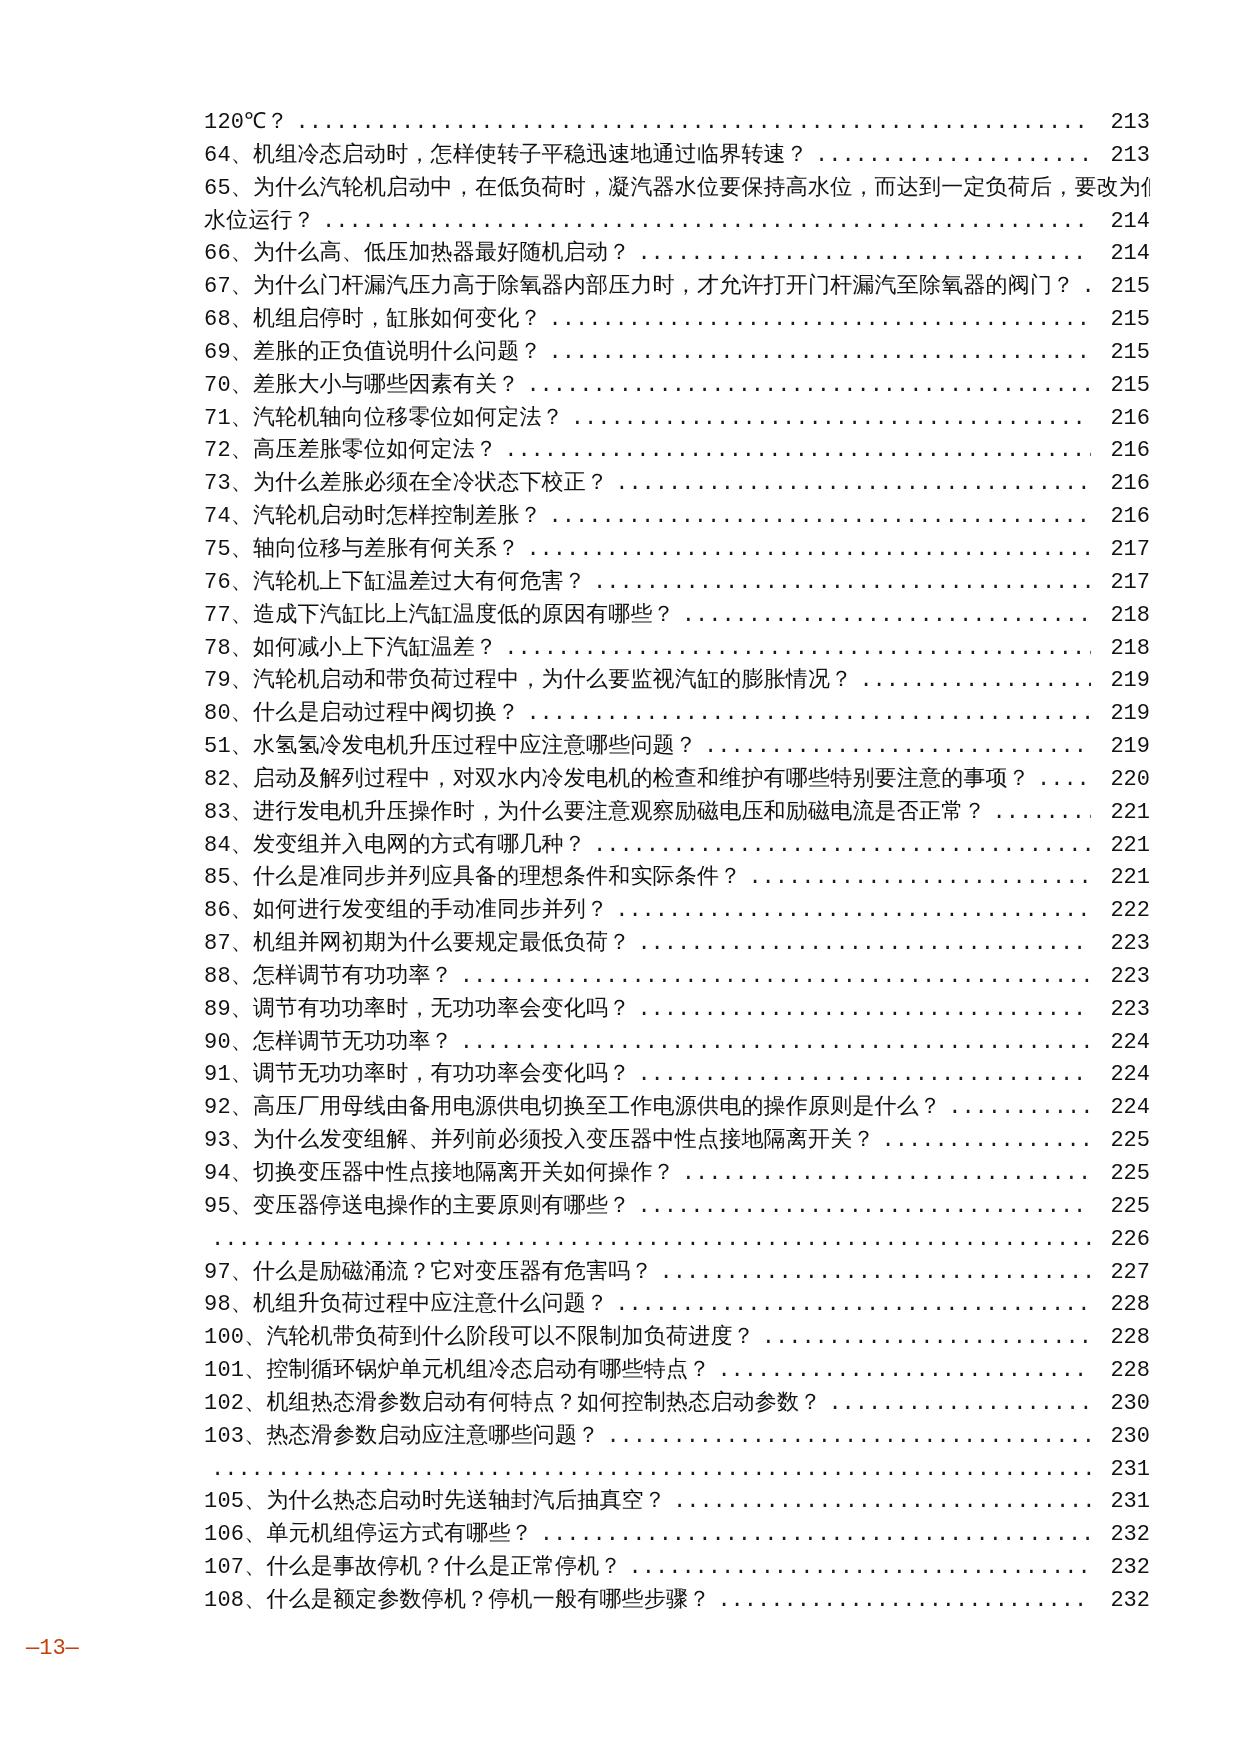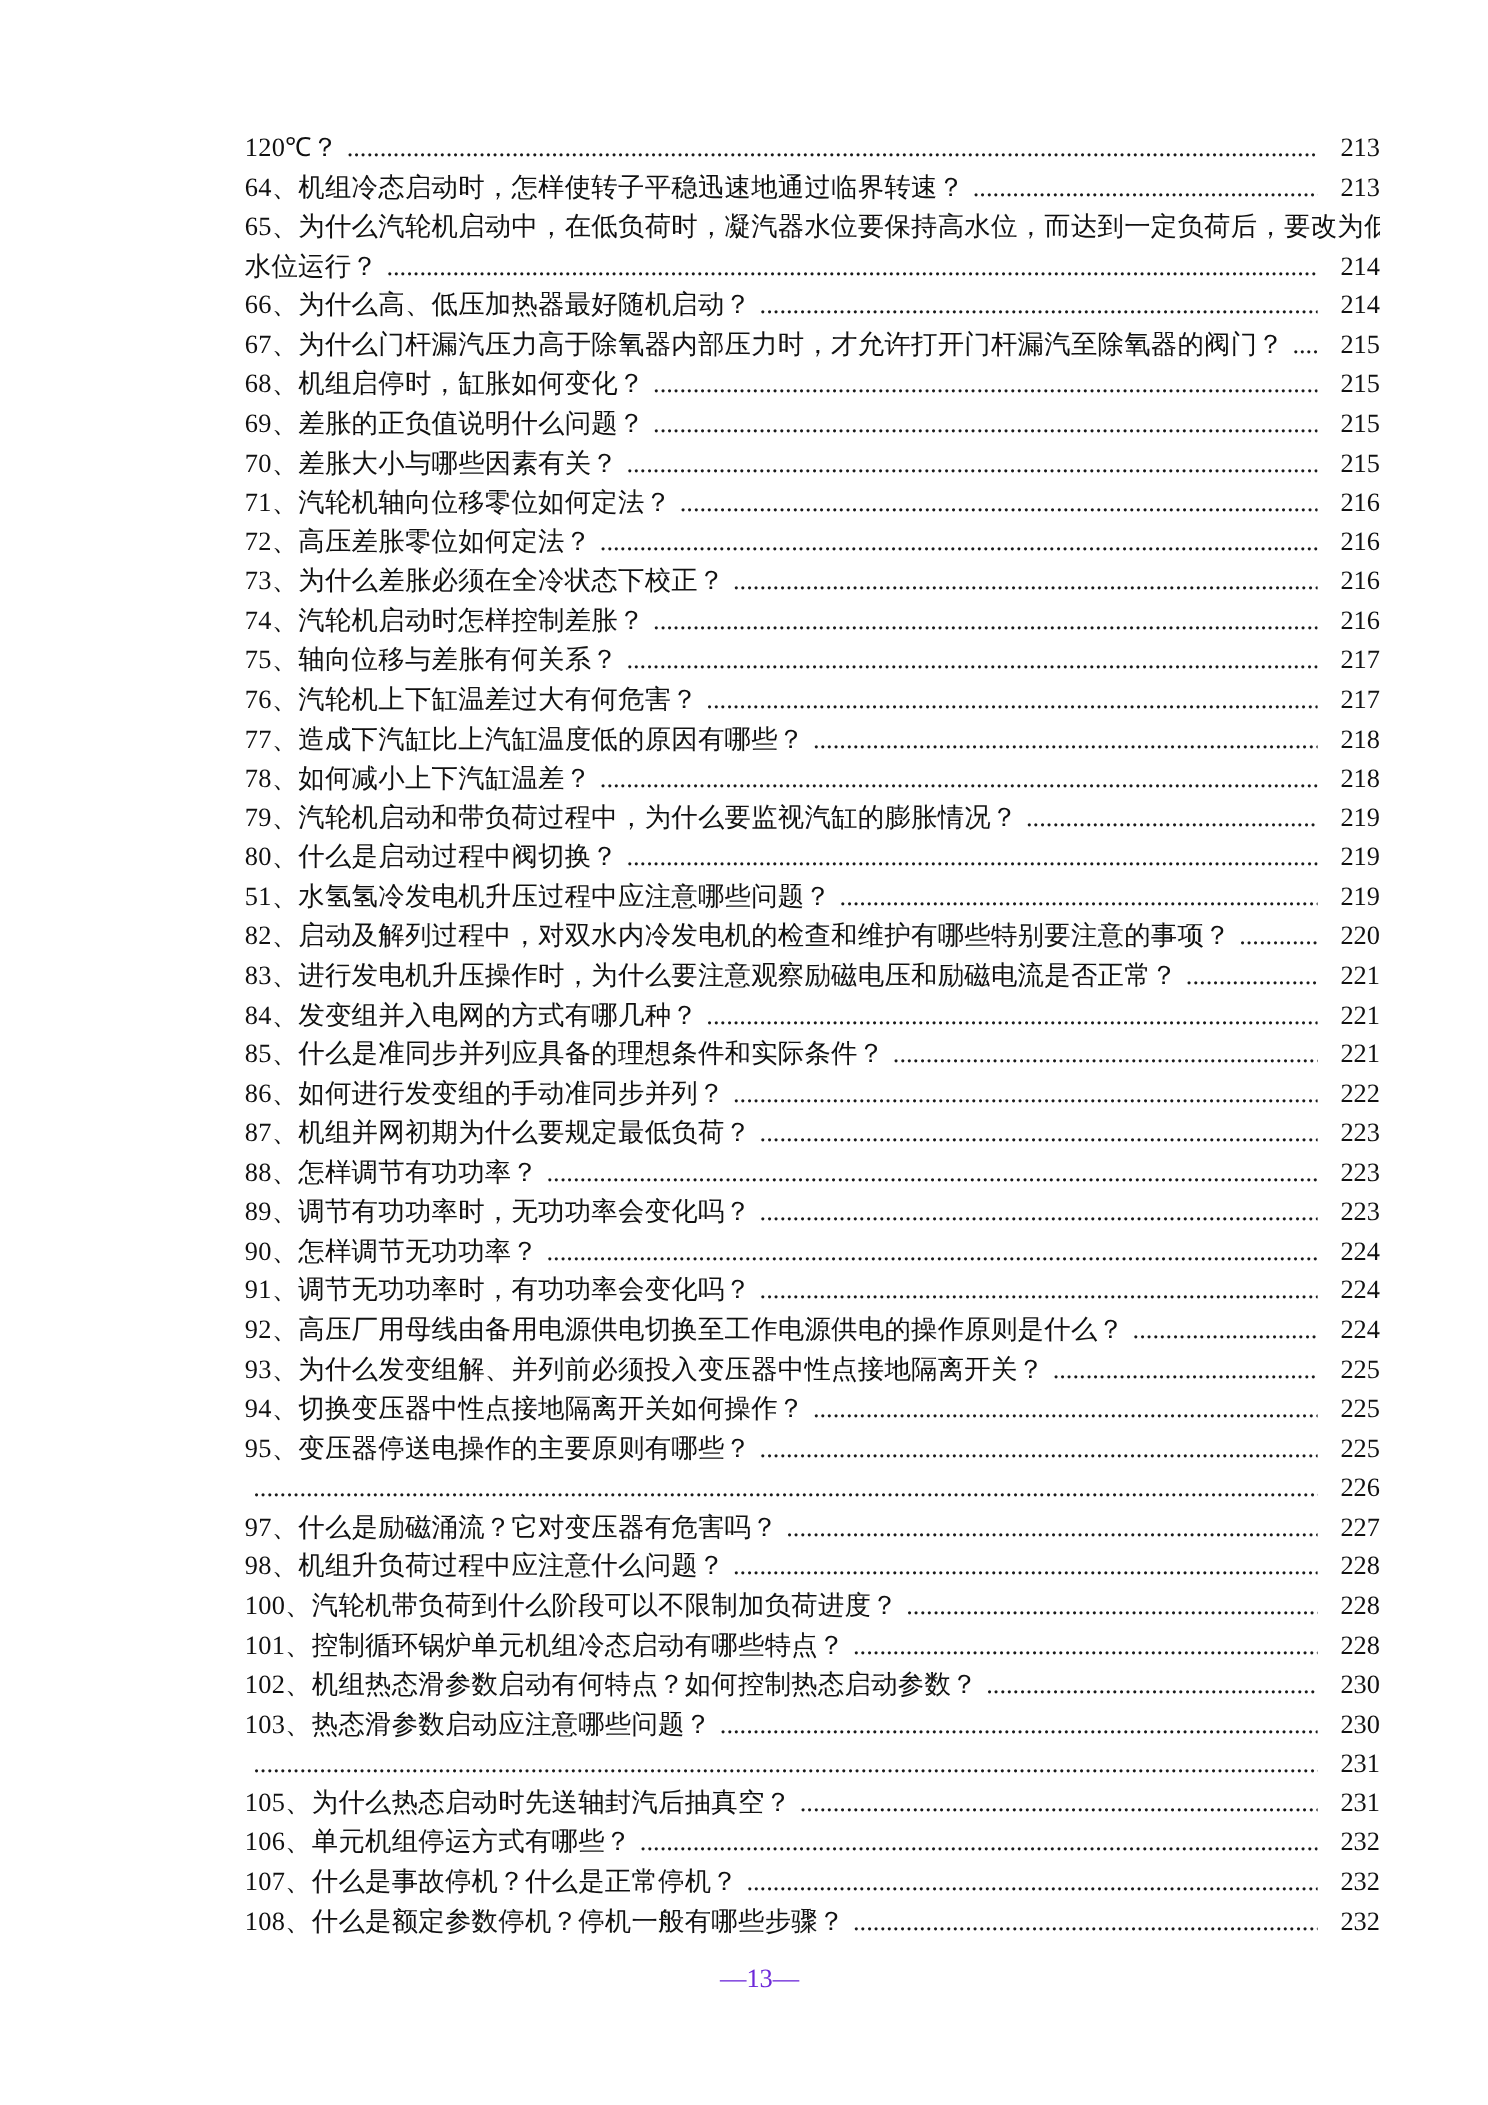--- a/index.html
+++ b/index.html
@@ -13,7 +13,7 @@
     height: 1754px;
     background: #ffffff;
     color: #111111;
-    font-family: Liberation Serif, serif;
+    font-family: Liberation Mono, monospace;
     overflow: hidden;
   }
   .toc {

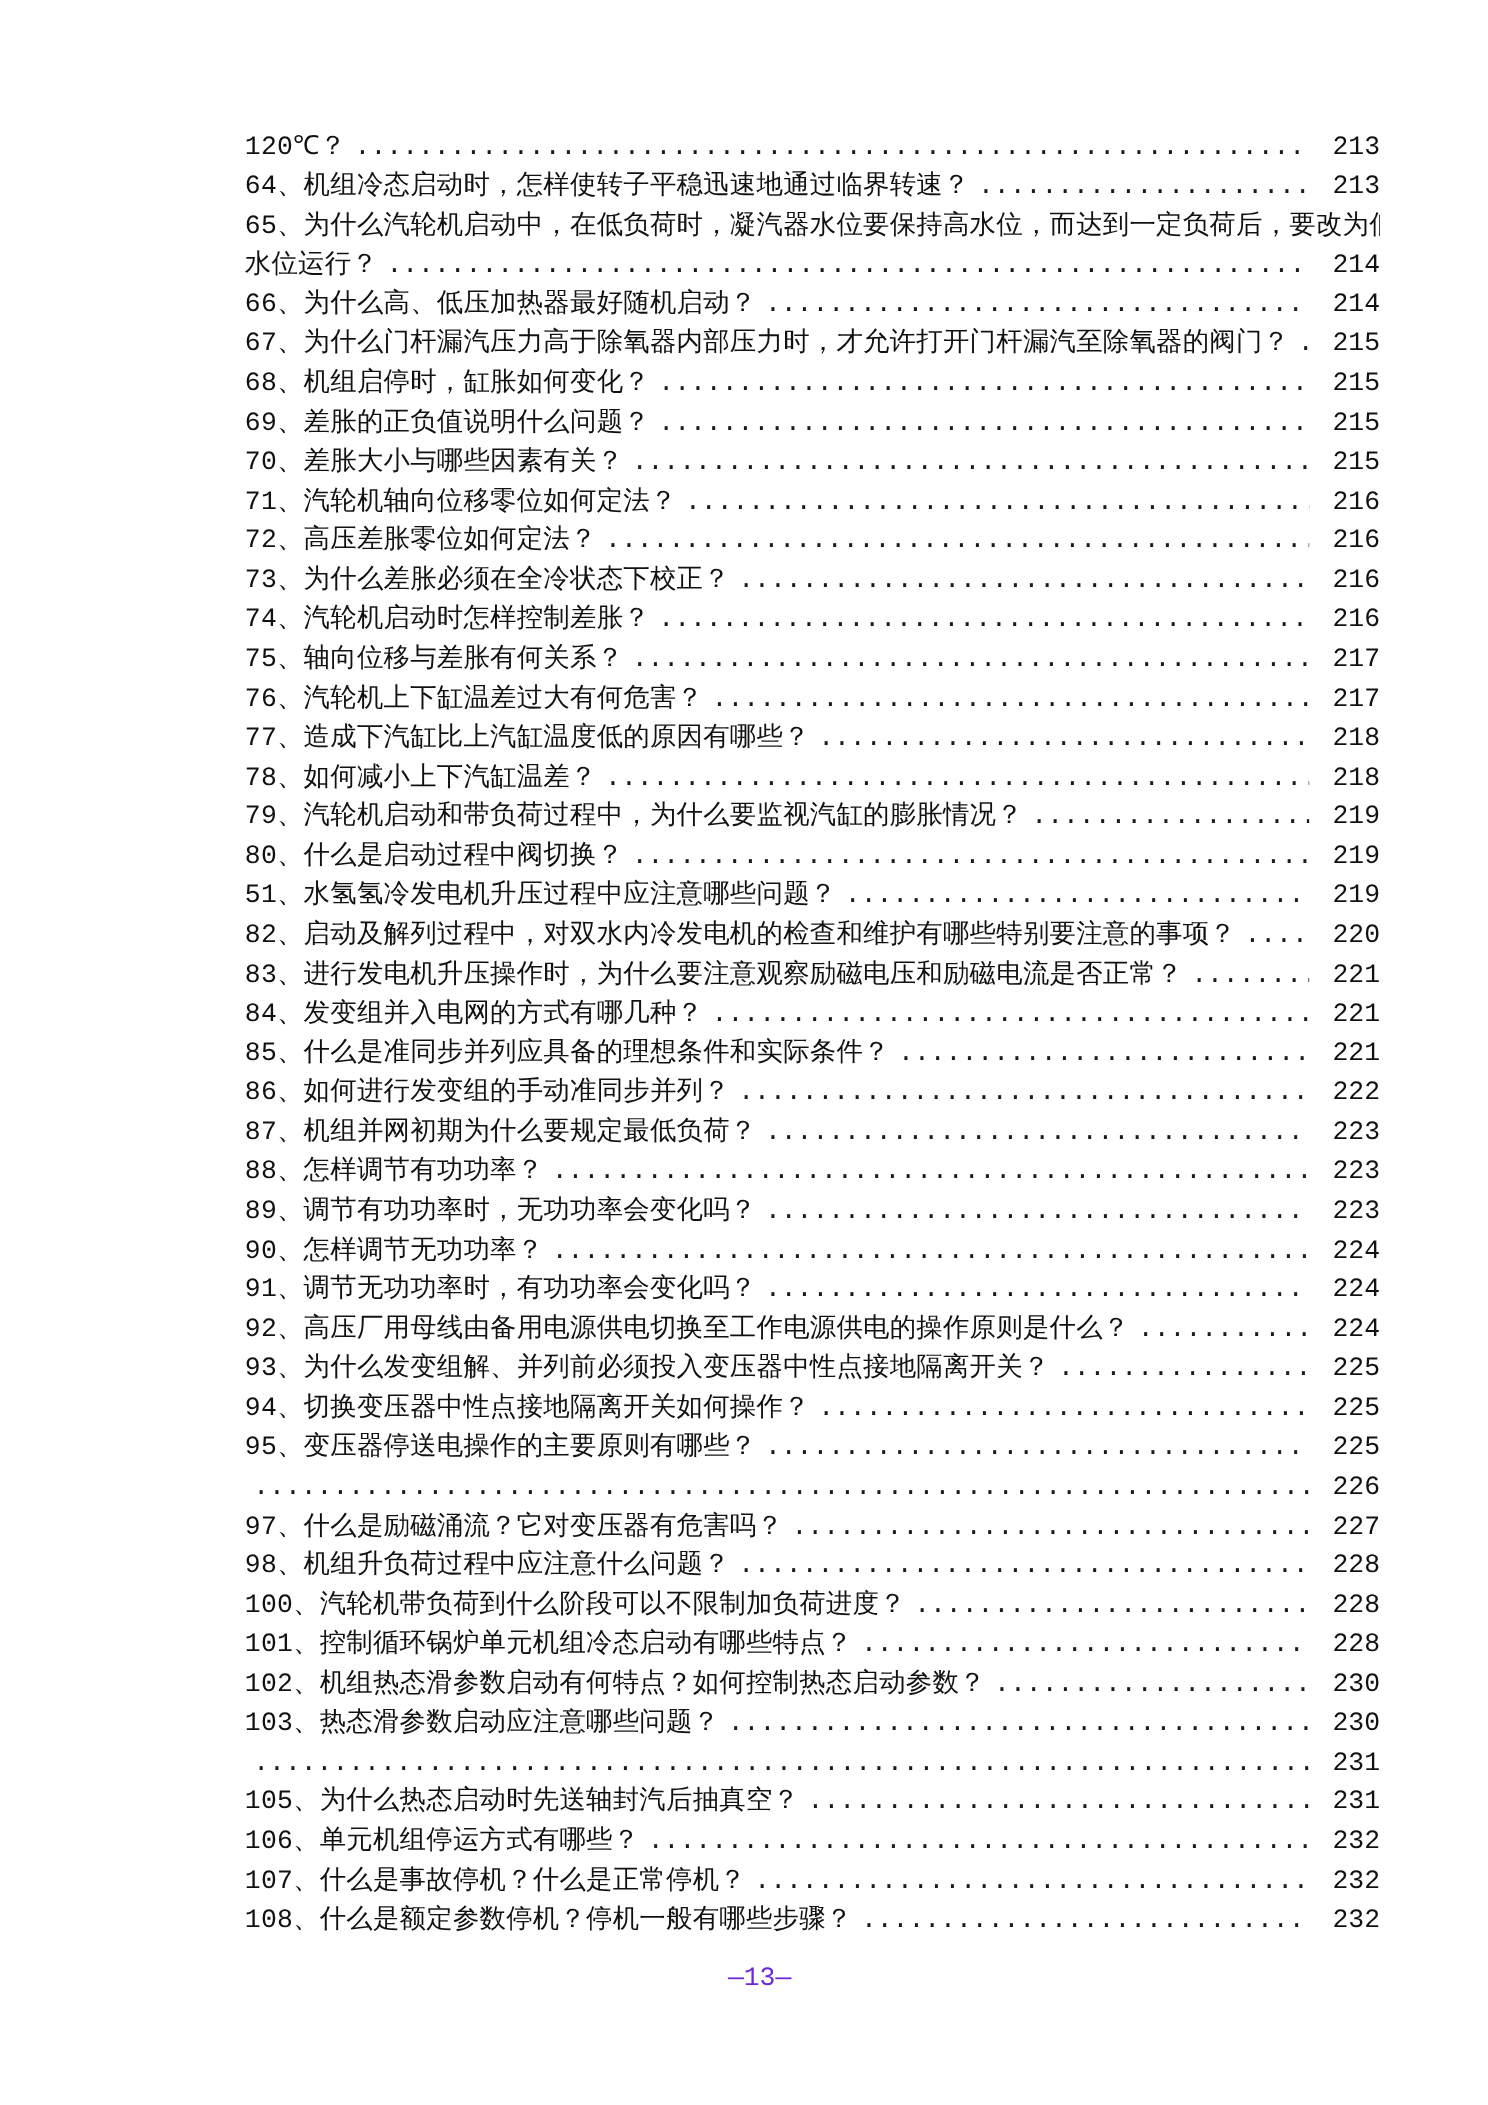--- a/index.html
+++ b/index.html
@@ -62,10 +62,9 @@
     top: 1634px;
     left: 26px;
     width: 1214px;
-    text-align: center;
     font-size: 22px;
     line-height: 30px;
-    color: #6d28d9;
+    color: #c2410c;
   }
 </style>
 </head>

